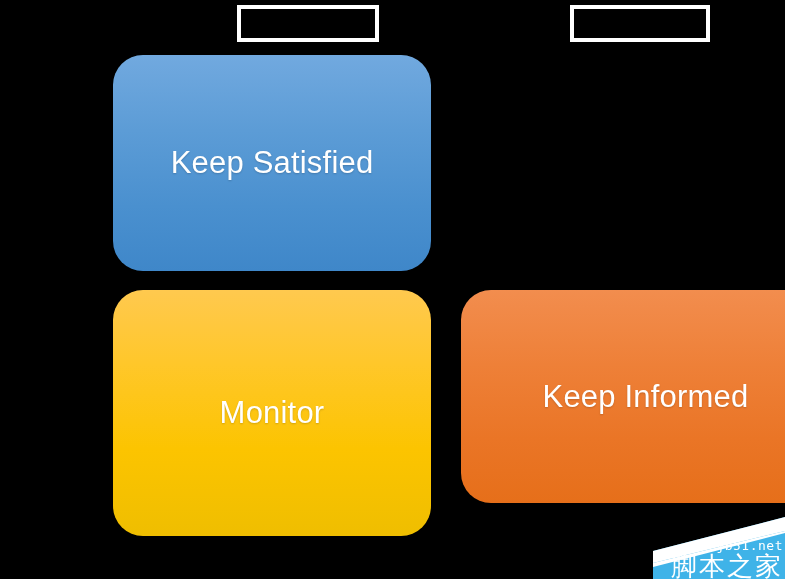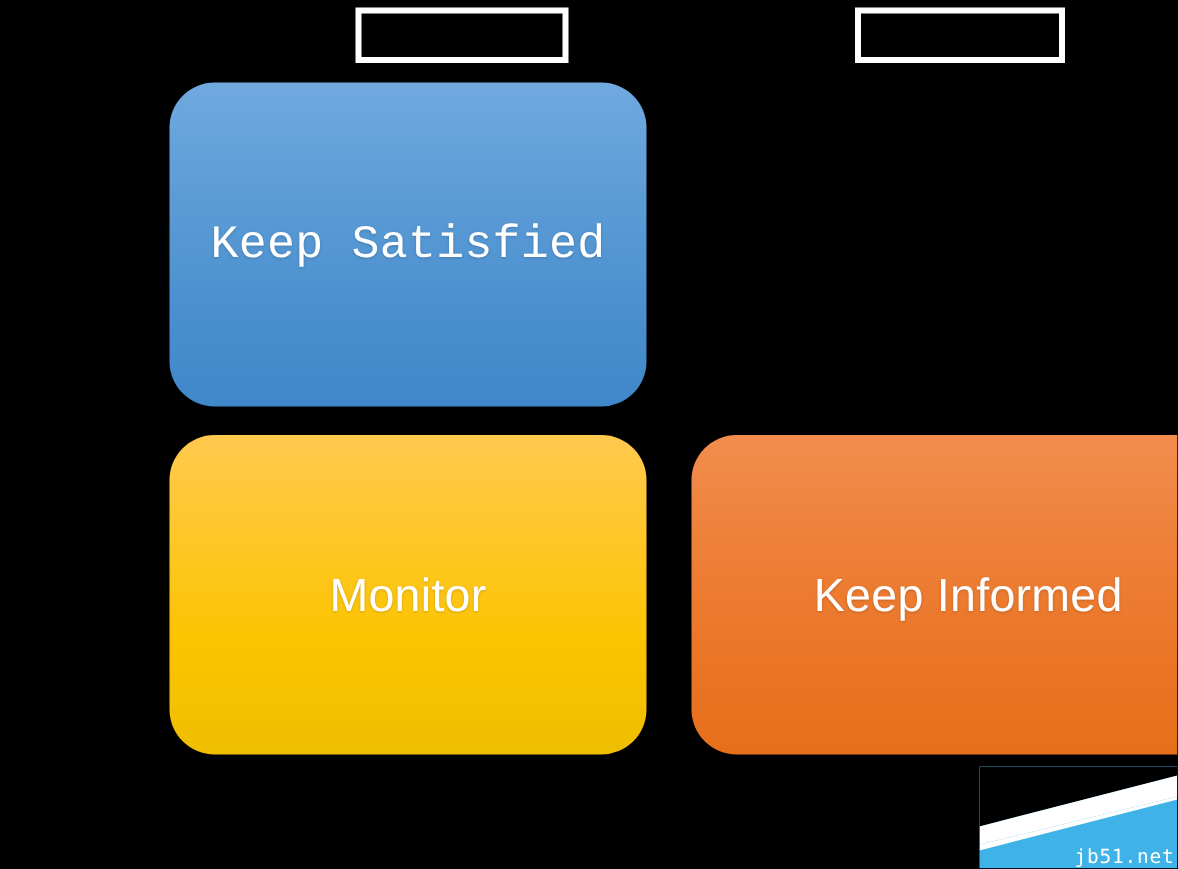--- a/index.html
+++ b/index.html
@@ -58,7 +58,6 @@
   #quad-keep-satisfied {
     left: 113px; top: 55px; width: 318px; height: 216px;
     background: linear-gradient(to bottom, #71A9DF 0%, #5C9CD6 35%, #4A90CF 70%, #3F87C9 100%);
-    font-family: Liberation Mono, monospace;
   }
   #quad-manage-closely {
     left: 461px; top: 55px; width: 320px; height: 216px;

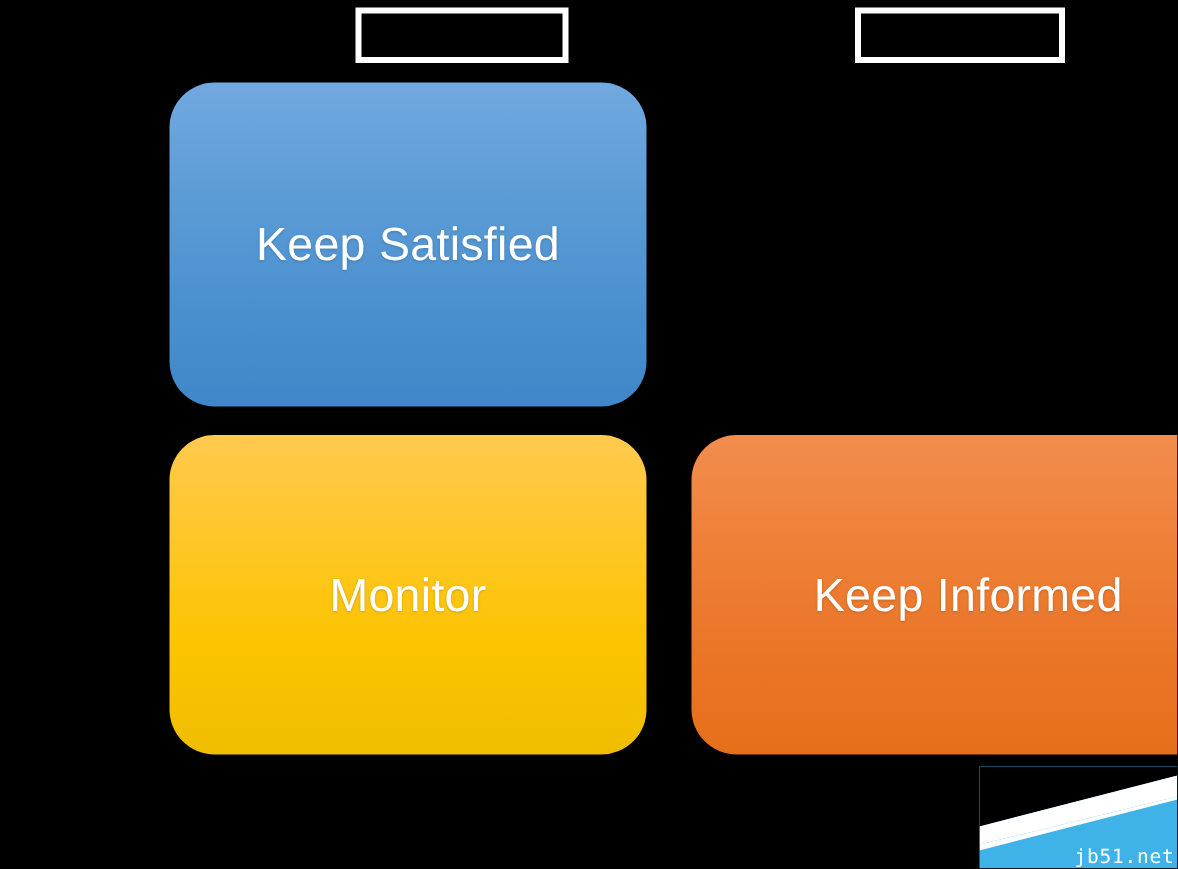--- a/index.html
+++ b/index.html
@@ -64,7 +64,7 @@
     background: linear-gradient(to bottom, #7EBC51 0%, #72B448 40%, #68AC3F 75%, #60A438 100%);
   }
   #quad-monitor {
-    left: 113px; top: 290px; width: 318px; height: 213px;
+    left: 113px; top: 290px; width: 318px; height: 246px;
     background: linear-gradient(to bottom, #FFC94F 0%, #FFC72A 30%, #FCC400 65%, #EFBE00 100%);
   }
   #quad-keep-informed {

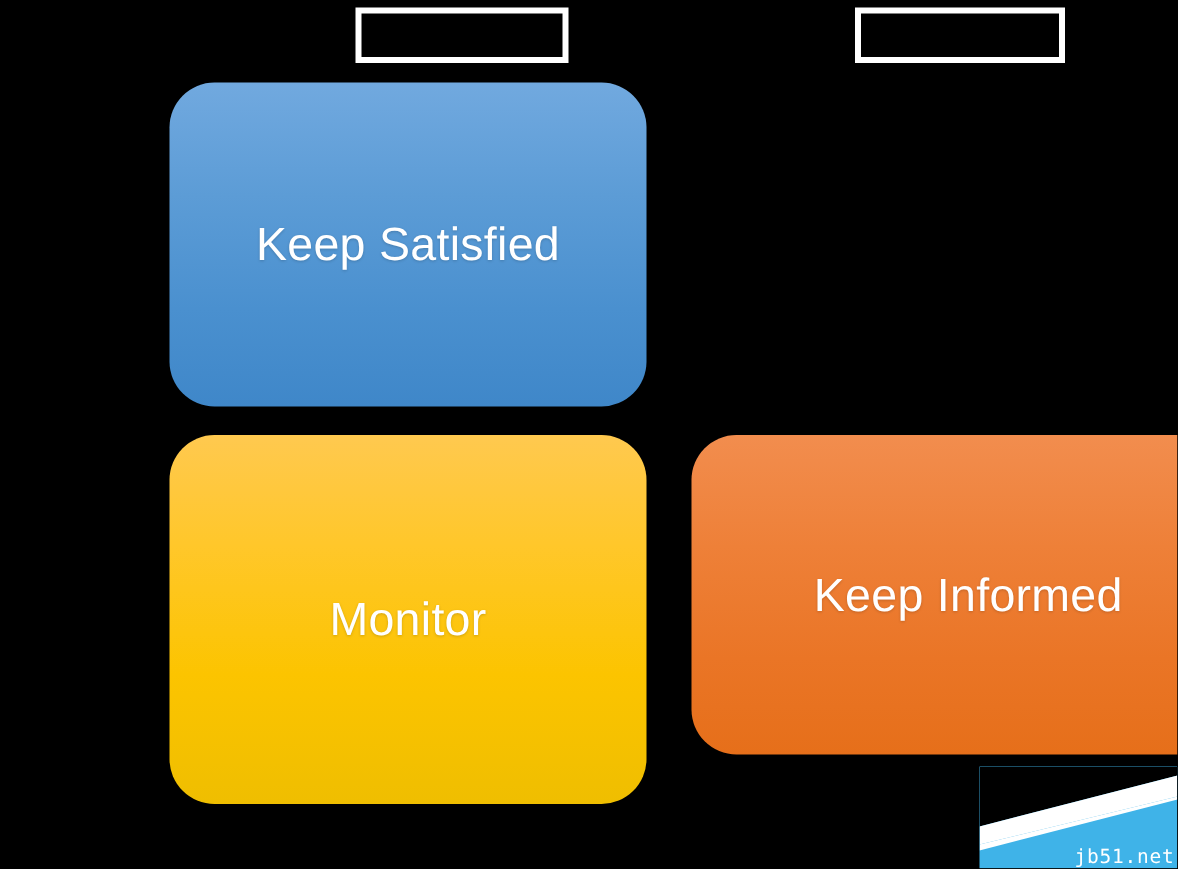--- a/index.html
+++ b/index.html
@@ -147,6 +147,7 @@
     </svg>
     <div id="watermark-text-wrap">
       <span id="watermark-domain">jb51.net</span>
+      <span id="watermark-brand">脚本之家</span>
     </div>
   </div>
 

